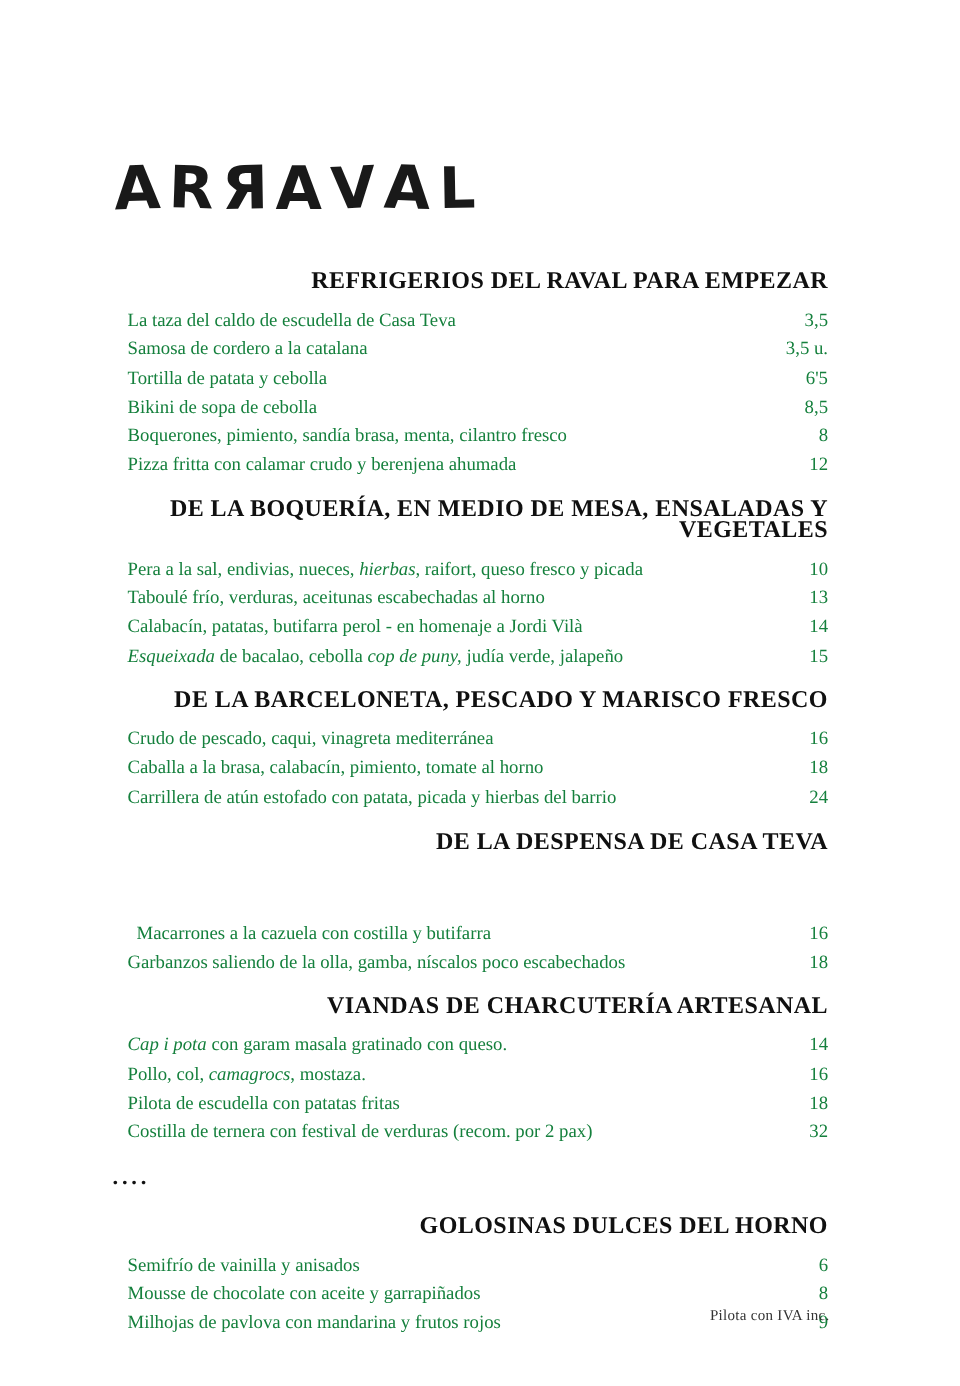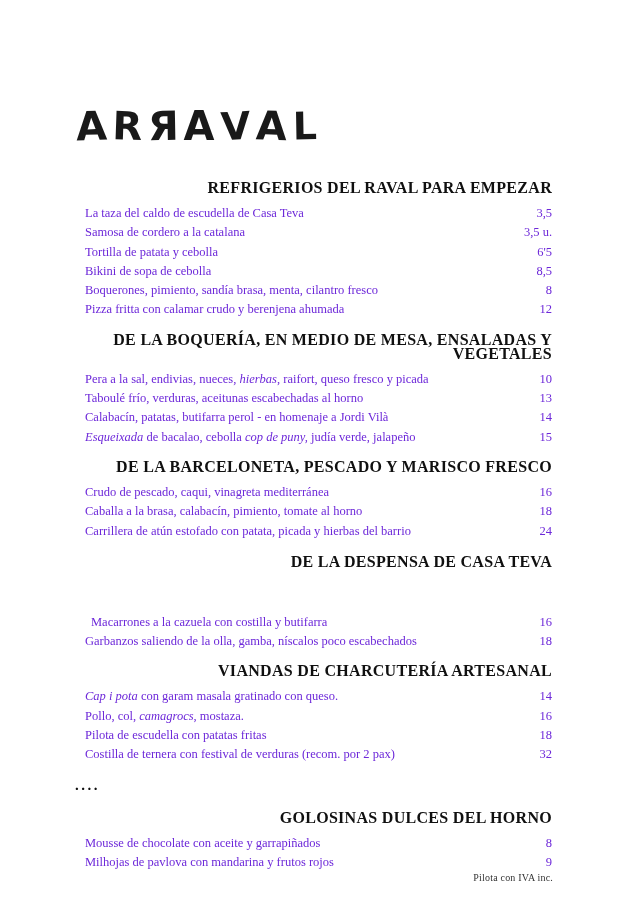--- a/index.html
+++ b/index.html
@@ -43,7 +43,7 @@
   .item {
     display:flex; align-items:baseline;
     padding-left:10px;
-    font-size:12.5px; line-height:19.3px; color:#6d28d9;
+    font-size:12.5px; line-height:19.3px; color:#15803d;
   }
   .item.indent-extra { padding-left:16px;margin-top:44px; }
   .item-name { flex:1; }

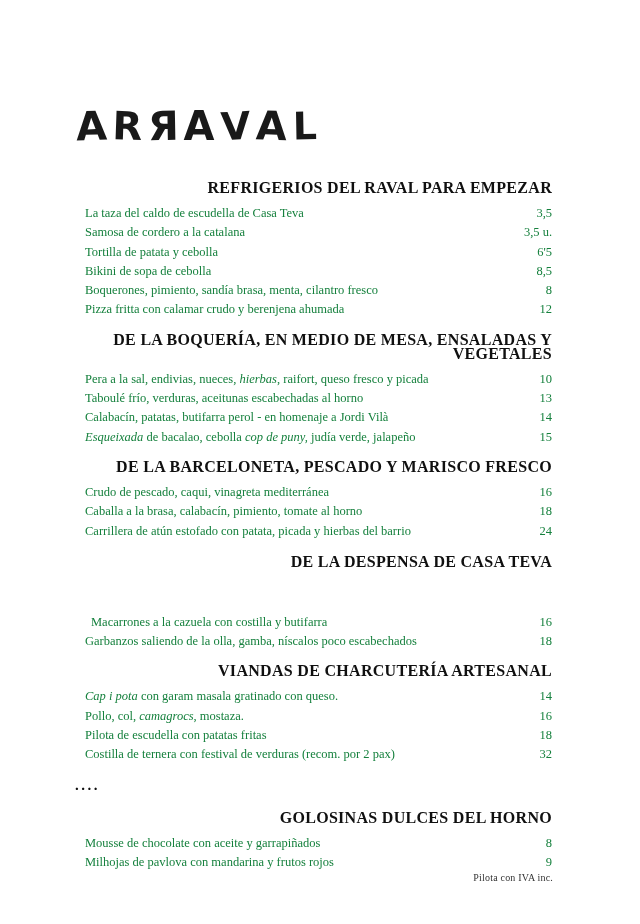--- a/index.html
+++ b/index.html
@@ -171,6 +171,10 @@
     <section class="section">
       <h2>GOLOSINAS DULCES DEL HORNO</h2>
       <div class="item">
+        <span class="item-name"><span>Semifrío de vainilla y anisados</span></span>
+        <span class="item-price">6</span>
+      </div>
+      <div class="item">
         <span class="item-name"><span>Mousse de chocolate con aceite y garrapiñados</span></span>
         <span class="item-price">8</span>
       </div>

